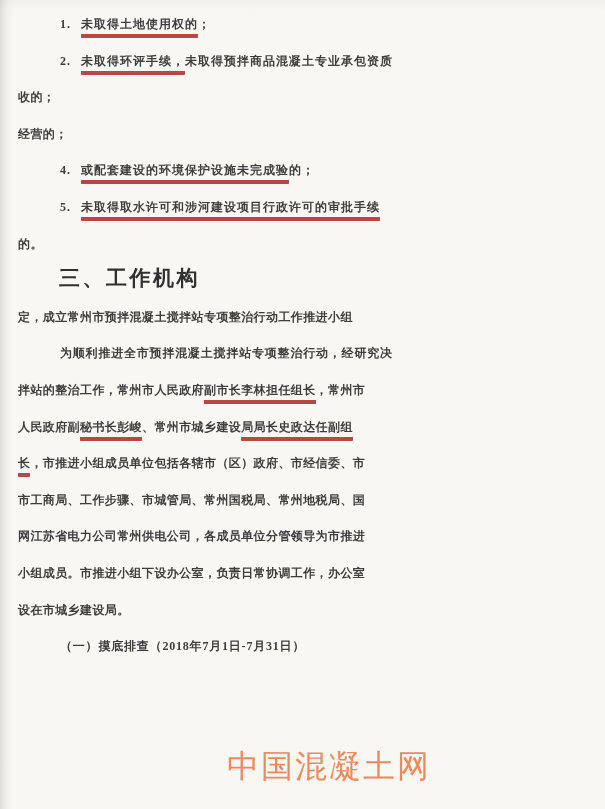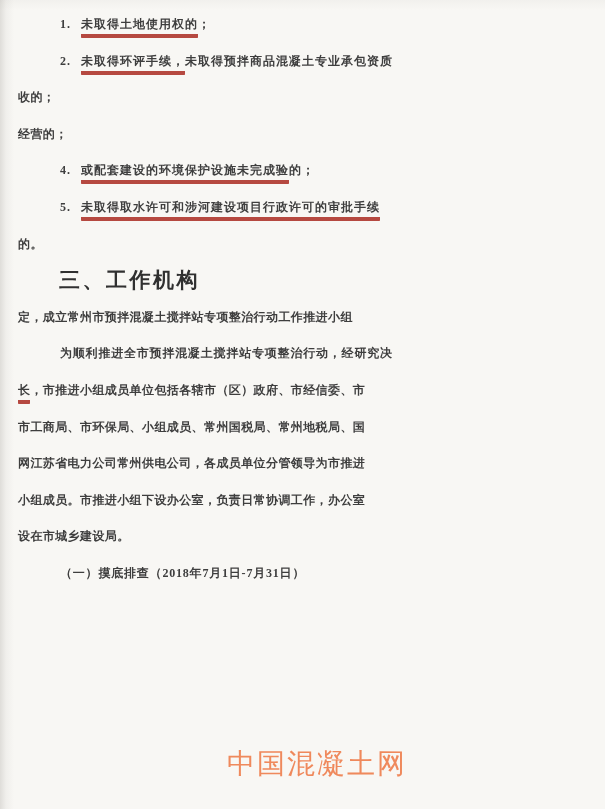--- a/index.html
+++ b/index.html
@@ -34,7 +34,7 @@
   .line.para{ padding-left:42px; letter-spacing:0.8px; }
   .line.heading{
     padding-left:41px;
-    font-family:Liberation Serif, serif;
+    font-family:Liberation Mono, monospace;
     font-weight:700;
     font-size:21px;
     letter-spacing:2.5px;

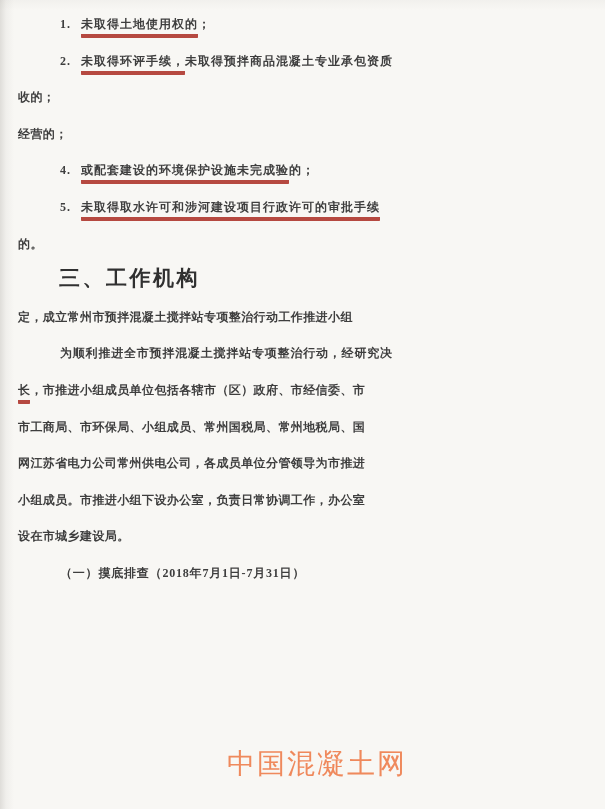--- a/index.html
+++ b/index.html
@@ -76,6 +76,7 @@
       <div class="line heading"><span>三、工作机构</span></div>
       <div class="line wrap"><span>定，成立常州市预拌混凝土搅拌站专项整治行动工作推进小组</span></div>
       <div class="line para"><span>为顺利推进全市预拌混凝土搅拌站专项整治行动，经研究决</span></div>
+      <div class="line wrap"><span>拌站的整治工作，常州市人民政府</span><span class="ul">副市长李林担任组长</span><span>，常州市</span></div>
       <div class="line wrap"><span class="ul">长</span><span>，市推进小组成员单位包括各辖市（区）政府、市经信委、市</span></div>
       <div class="line wrap"><span>市工商局、市环保局、小组成员、常州国税局、常州地税局、国</span></div>
       <div class="line wrap"><span>网江苏省电力公司常州供电公司，各成员单位分管领导为市推进</span></div>

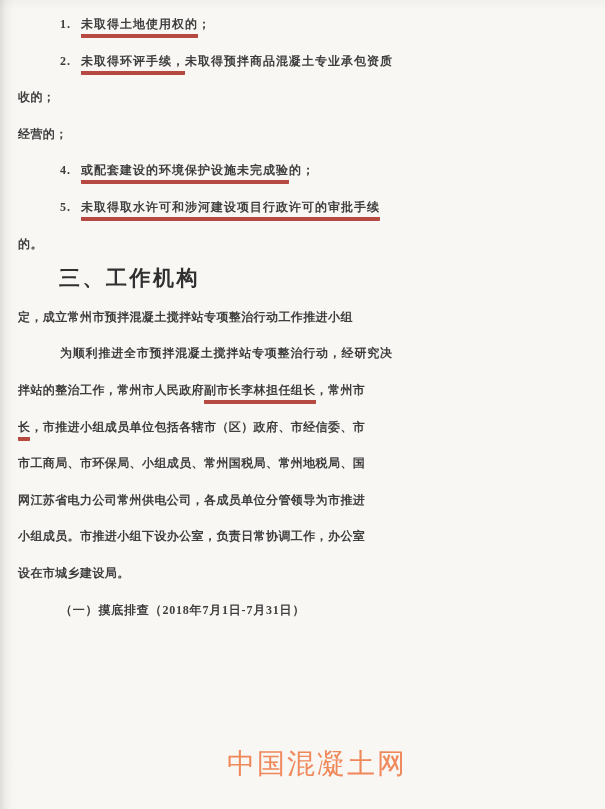--- a/index.html
+++ b/index.html
@@ -77,6 +77,7 @@
       <div class="line wrap"><span>定，成立常州市预拌混凝土搅拌站专项整治行动工作推进小组</span></div>
       <div class="line para"><span>为顺利推进全市预拌混凝土搅拌站专项整治行动，经研究决</span></div>
       <div class="line wrap"><span>拌站的整治工作，常州市人民政府</span><span class="ul">副市长李林担任组长</span><span>，常州市</span></div>
+      <div class="line wrap"><span>人民政府副</span><span class="ul">秘书长彭峻</span><span>、常州市城乡建设</span><span class="ul">局局长史政达任副组</span></div>
       <div class="line wrap"><span class="ul">长</span><span>，市推进小组成员单位包括各辖市（区）政府、市经信委、市</span></div>
       <div class="line wrap"><span>市工商局、市环保局、小组成员、常州国税局、常州地税局、国</span></div>
       <div class="line wrap"><span>网江苏省电力公司常州供电公司，各成员单位分管领导为市推进</span></div>

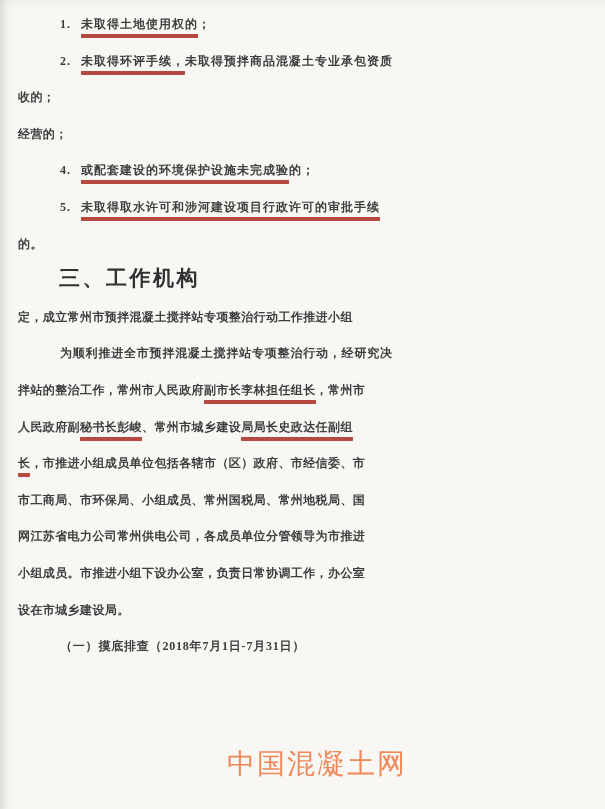--- a/index.html
+++ b/index.html
@@ -79,7 +79,7 @@
       <div class="line wrap"><span>拌站的整治工作，常州市人民政府</span><span class="ul">副市长李林担任组长</span><span>，常州市</span></div>
       <div class="line wrap"><span>人民政府副</span><span class="ul">秘书长彭峻</span><span>、常州市城乡建设</span><span class="ul">局局长史政达任副组</span></div>
       <div class="line wrap"><span class="ul">长</span><span>，市推进小组成员单位包括各辖市（区）政府、市经信委、市</span></div>
-      <div class="line wrap"><span>市工商局、市环保局、小组成员、常州国税局、常州地税局、国</span></div>
+      <div class="line wrap"><span>市工商局、工作步骤、市城管局、常州国税局、常州地税局、国</span></div>
       <div class="line wrap"><span>网江苏省电力公司常州供电公司，各成员单位分管领导为市推进</span></div>
       <div class="line wrap"><span>小组成员。市推进小组下设办公室，负责日常协调工作，办公室</span></div>
       <div class="line wrap"><span>设在市城乡建设局。</span></div>

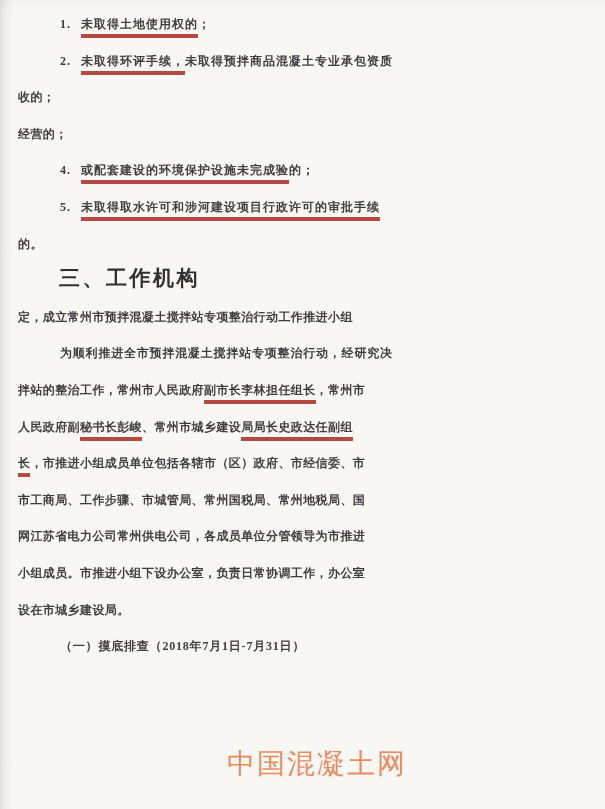--- a/index.html
+++ b/index.html
@@ -52,7 +52,7 @@
   .watermark{
     position:absolute;
     left:227px;top:745px;
-    font-size:28px;
+    font-size:32px;
     letter-spacing:2px;
     font-family:"Liberation Sans","DejaVu Sans",sans-serif;
     color:#ef8050;

